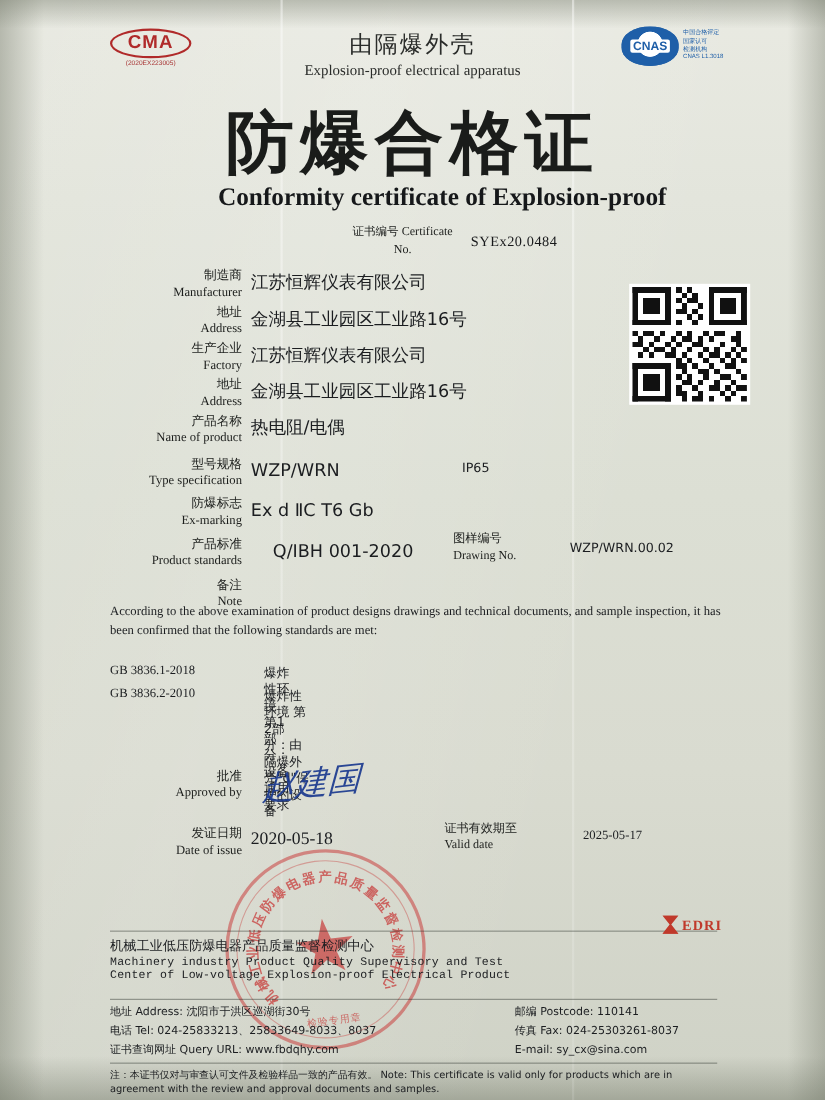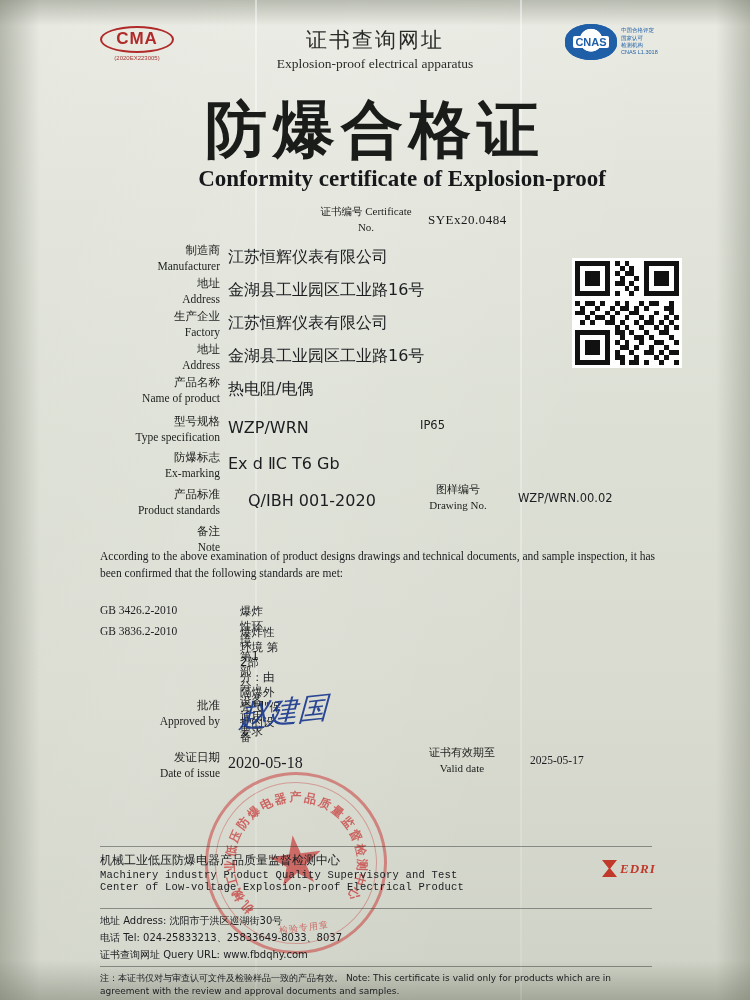--- a/index.html
+++ b/index.html
@@ -180,7 +180,7 @@
       </div>
     </div>
 
-    <div class="hd-cn">证书查询网址</div>
+    <div class="hd-cn">由隔爆外壳</div>
     <div class="hd-en">Explosion-proof electrical apparatus</div>
 
     <div class="title-cn">防爆合格证</div>

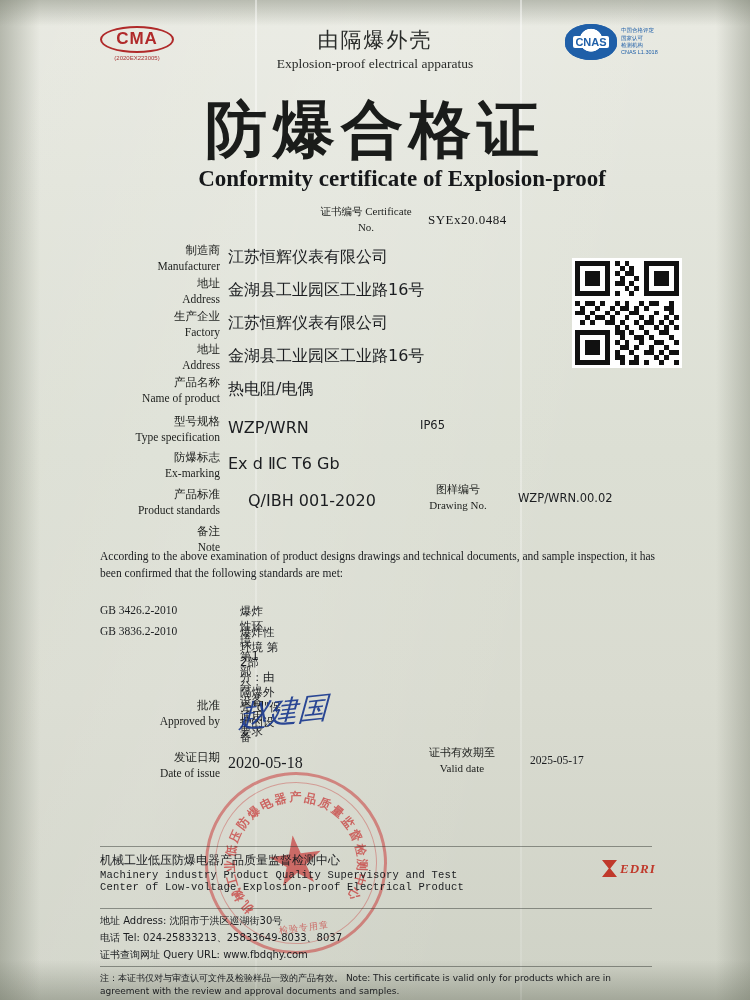--- a/index.html
+++ b/index.html
@@ -81,7 +81,7 @@
   .lbl .en{font-family:"Liberation Serif", serif;font-size:11.5px;display:block;}
   .val{position:absolute;left:228px;font-size:16px;color:#1b1d20;font-family:"DejaVu Sans", sans-serif;}
   .val2{position:absolute;left:420px;font-size:11.5px;color:#1b1d20;font-family:"DejaVu Sans", sans-serif;}
-  .val-lbl2{position:absolute;left:412px;width:92px;text-align:center;font-size:11px;line-height:1.35;color:#1c1e1c;}
+  .val-lbl2{position:absolute;left:412px;width:92px;font-size:11px;line-height:1.35;color:#1c1e1c;}
   .val-lbl2 .cn{font-family:"DejaVu Sans", sans-serif;display:block;}
   .val-lbl2 .en{display:block;}
 

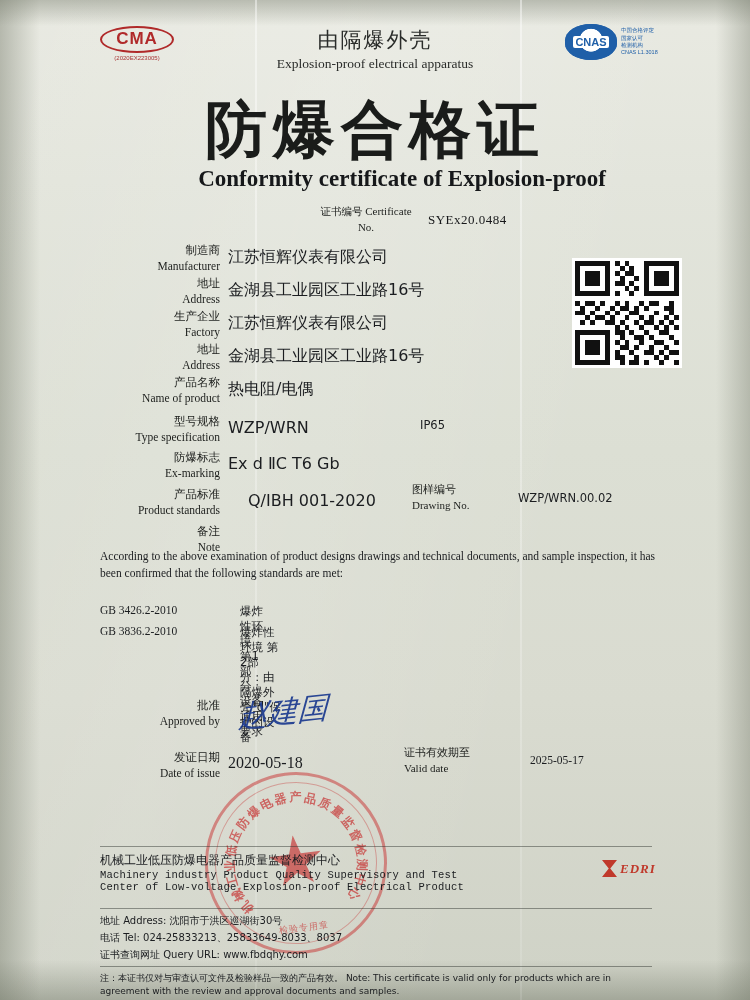--- a/index.html
+++ b/index.html
@@ -387,7 +387,7 @@
     </div>
 
     <div class="std" style="top:604px;">
-      <div class="code">GB 3426.2-2010</div>
+      <div class="code">GB 3836.1-2018</div>
       <div class="desc">爆炸性环境  第1部分：设备  通用要求</div>
     </div>
     <div class="std" style="top:625px;">

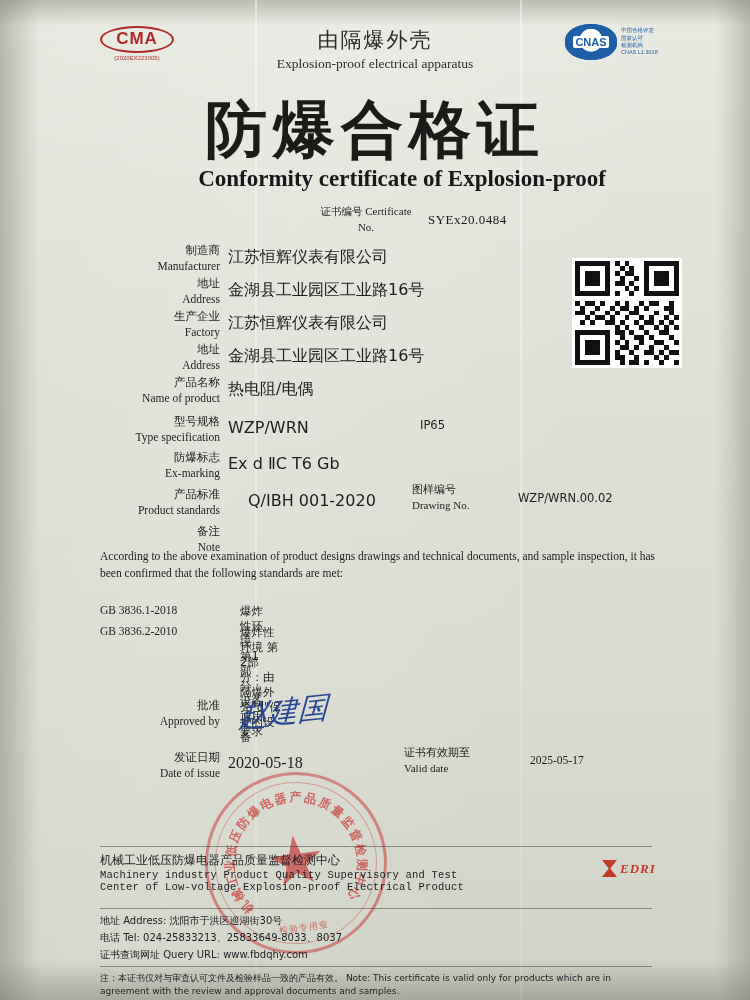--- a/index.html
+++ b/index.html
@@ -137,7 +137,7 @@
   .forg .cn{font-size:12px;font-family:"DejaVu Sans", sans-serif;}
   .forg .en1,.forg .en2{font-size:10.5px;font-family:"Liberation Mono", monospace;letter-spacing:.2px;}
 
-  .edri{position:absolute;left:602px;top:860px;display:flex;align-items:center;gap:3px;font-style:italic;}
+  .edri{position:absolute;left:602px;top:832px;display:flex;align-items:center;gap:3px;}
   .edri .mark{
     width:15px;height:17px;background:#c0392b;
     clip-path:polygon(0 0,100% 0,55% 50%,100% 100%,0 100%,45% 50%);

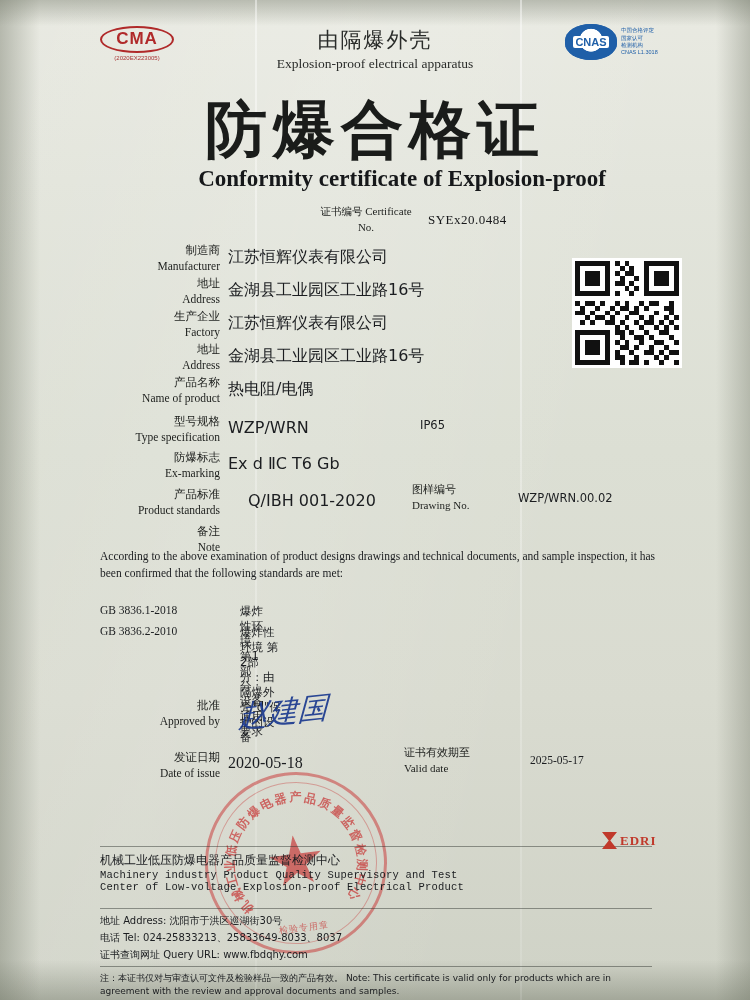--- a/index.html
+++ b/index.html
@@ -463,6 +463,11 @@
       <div>电话 Tel:  024-25833213、25833649-8033、8037</div>
       <div>证书查询网址 Query URL:  www.fbdqhy.com</div>
     </div>
+    <div class="fcol" style="left:468px;top:912px;">
+      <div>邮编 Postcode:  110141</div>
+      <div>传真 Fax:  024-25303261-8037</div>
+      <div>E-mail:  sy_cx@sina.com</div>
+    </div>
 
     <div class="fline" style="top:966px;"></div>
     <div class="note">

